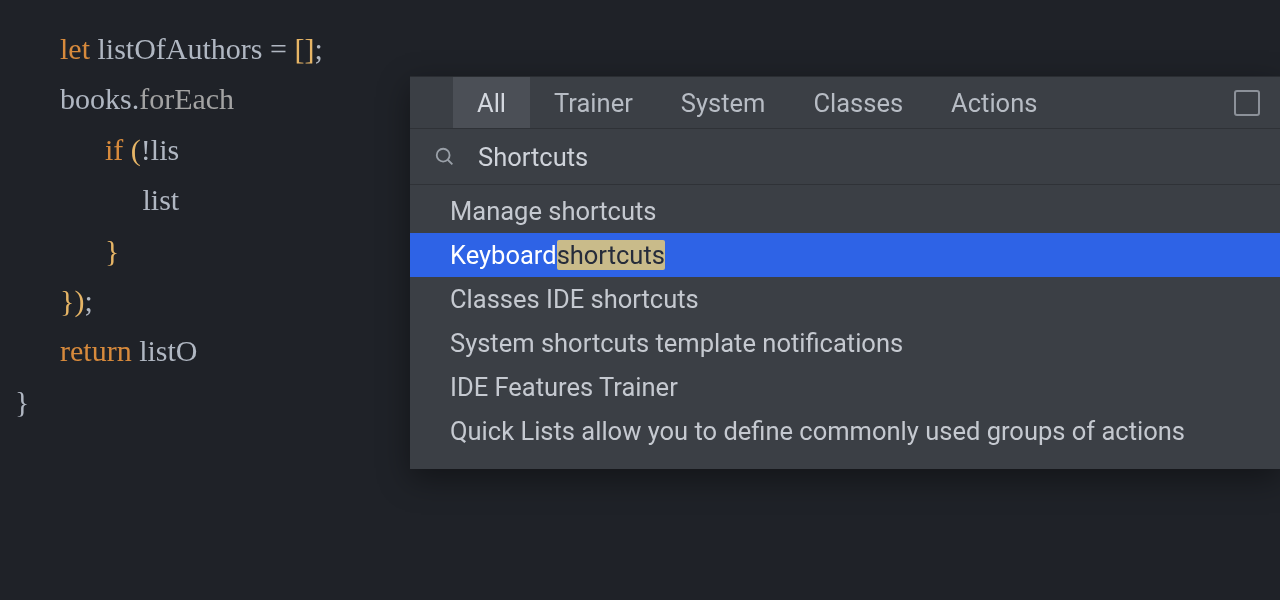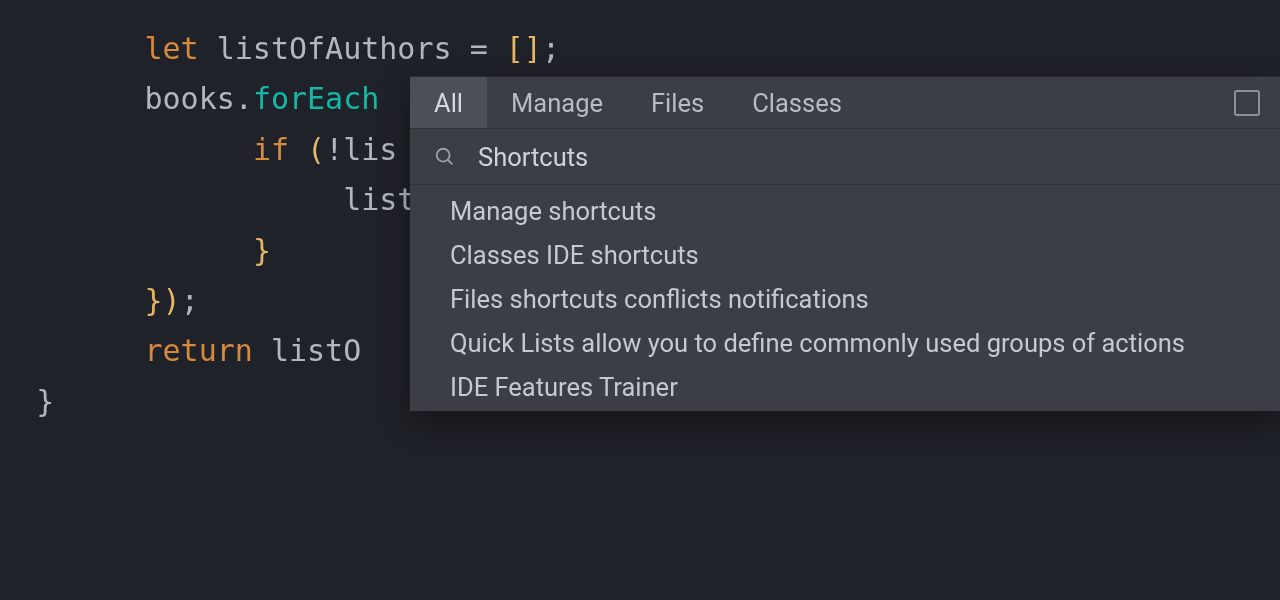--- a/index.html
+++ b/index.html
@@ -19,7 +19,7 @@
     color: #b0b7c2;
     white-space: pre;
   }
-  .editor .line { display: block; }
+  .editor .line { display: block; font-family: Liberation Serif, serif; }
   .kw   { color: #d78a3c; }
   .id   { color: #b0b7c2; }
   .fn   { color: #14b8a6; }

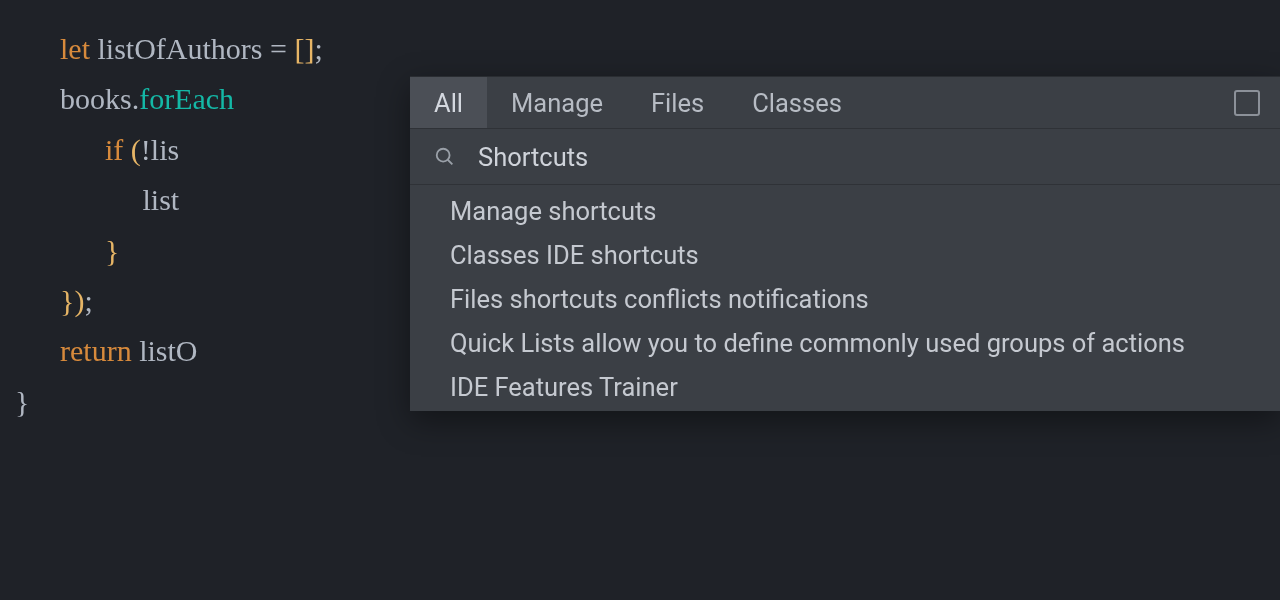--- a/index.html
+++ b/index.html
@@ -22,7 +22,7 @@
   .editor .line { display: block; font-family: Liberation Serif, serif; }
   .kw   { color: #d78a3c; }
   .id   { color: #b0b7c2; }
-  .fn   { color: #14b8a6; }
+  .fn   { color: #a3a3a3; }
   .punc { color: #b0b7c2; }
   .br   { color: #e6b566; }
 

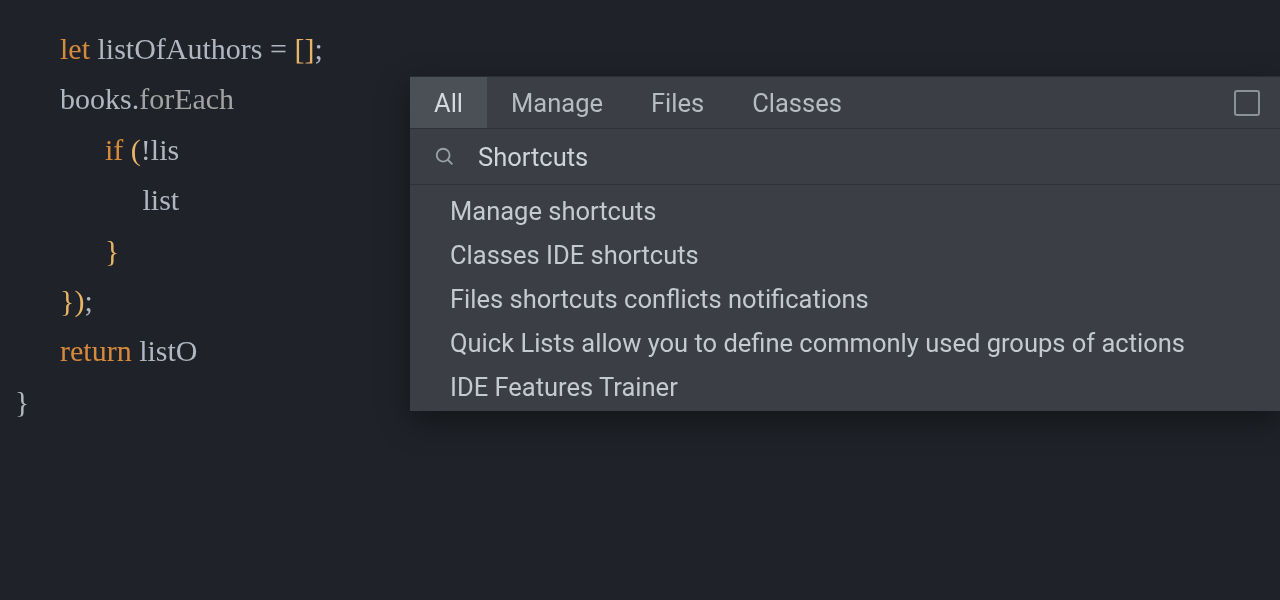--- a/index.html
+++ b/index.html
@@ -55,6 +55,7 @@
   .tab.active {
     background: #4b4f56;
     color: #d4d8df;
+    margin-left: 43px;
   }
   .pin {
     position: absolute;

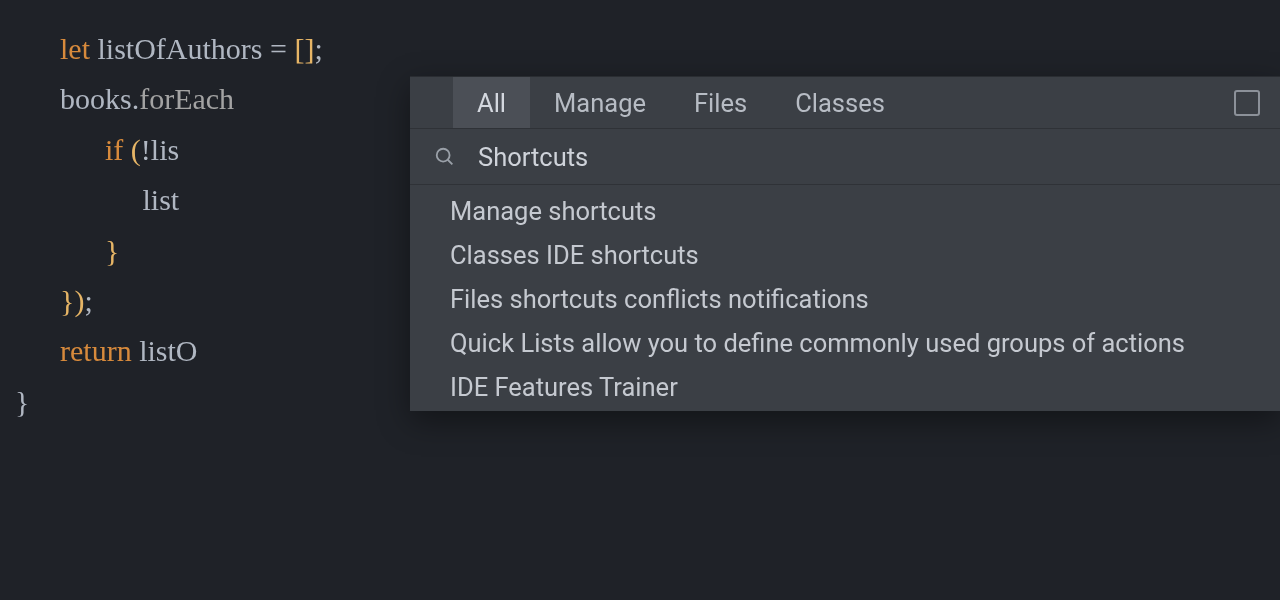--- a/index.html
+++ b/index.html
@@ -117,7 +117,7 @@
 <div class="popup">
   <div class="tabs" id="tabs">
     <div class="tab active">All</div>
-      <div class="tab">Manage</div>
+      <div class="tab">Trainer</div>
       <div class="tab">Files</div>
       <div class="tab">Classes</div>
       <div class="pin"></div>

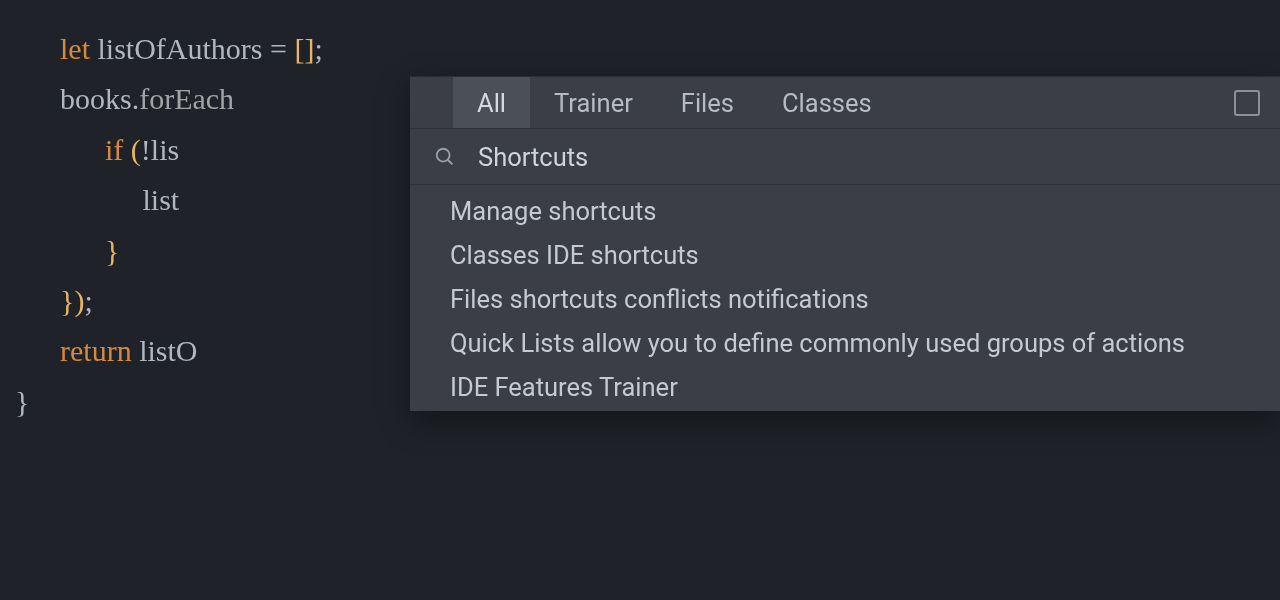--- a/index.html
+++ b/index.html
@@ -118,7 +118,7 @@
   <div class="tabs" id="tabs">
     <div class="tab active">All</div>
       <div class="tab">Trainer</div>
-      <div class="tab">Files</div>
+      <div class="tab">System</div>
       <div class="tab">Classes</div>
       <div class="pin"></div>
   </div>

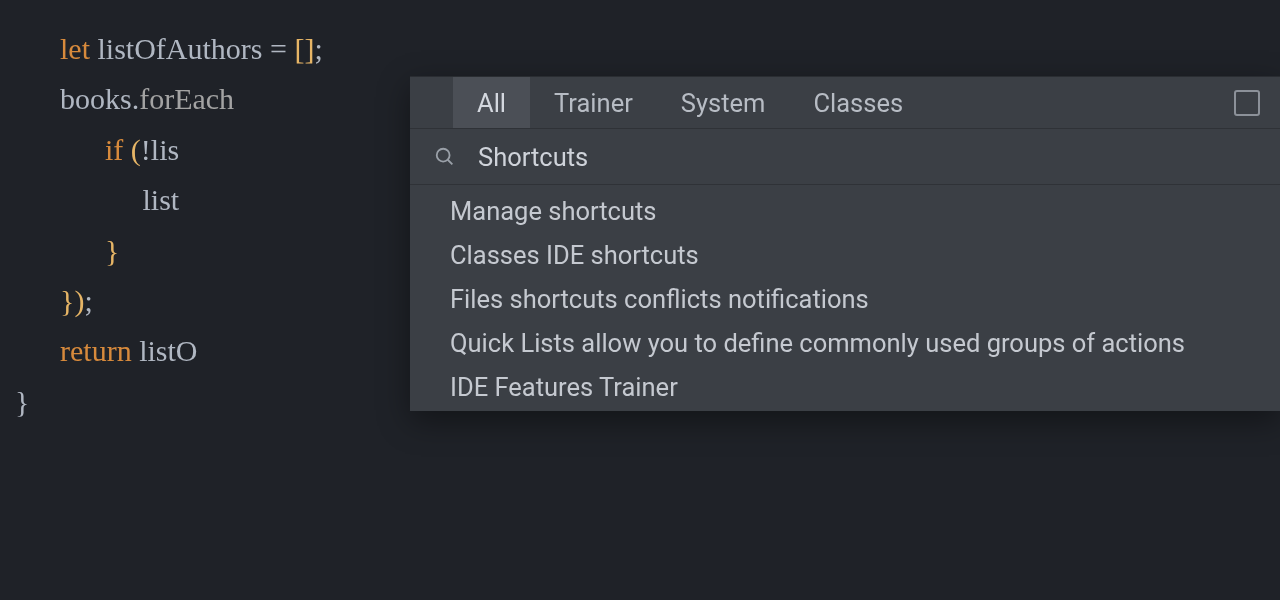--- a/index.html
+++ b/index.html
@@ -120,6 +120,7 @@
       <div class="tab">Trainer</div>
       <div class="tab">System</div>
       <div class="tab">Classes</div>
+      <div class="tab">Actions</div>
       <div class="pin"></div>
   </div>
   <div class="search-row">

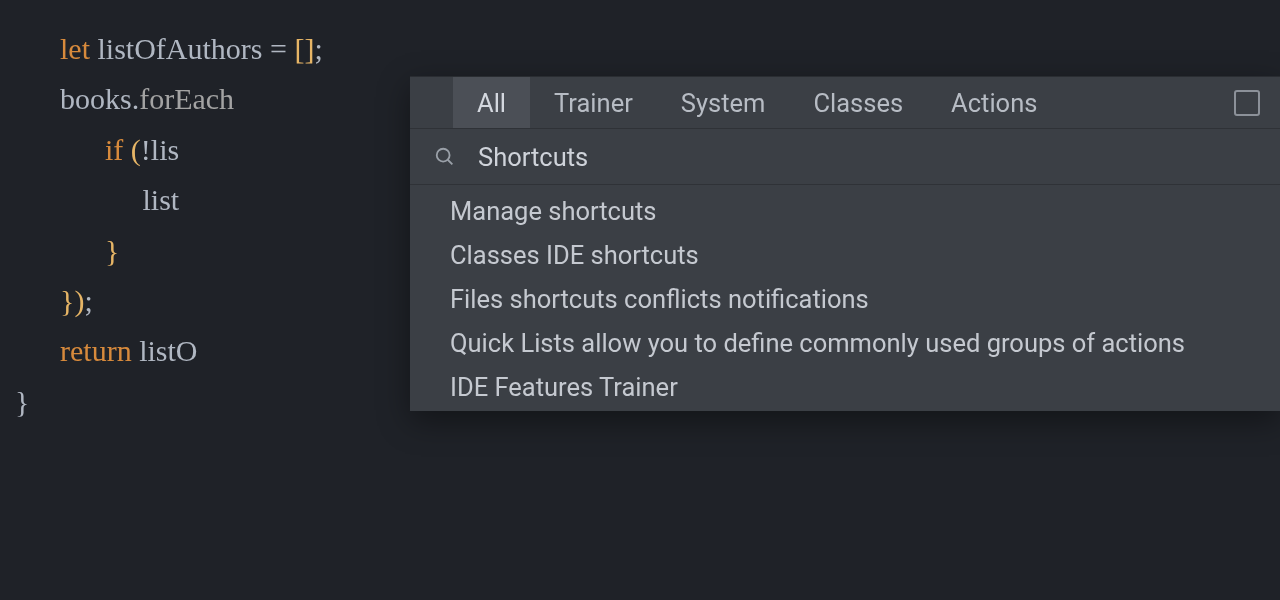--- a/index.html
+++ b/index.html
@@ -85,7 +85,7 @@
     color: #cfd3da;
     font-size: 25.5px;
   }
-  .results { padding: 4px 0 2px; }
+  .results { padding: 4px 0 16px; }
   .result {
     display: flex;
     align-items: center;

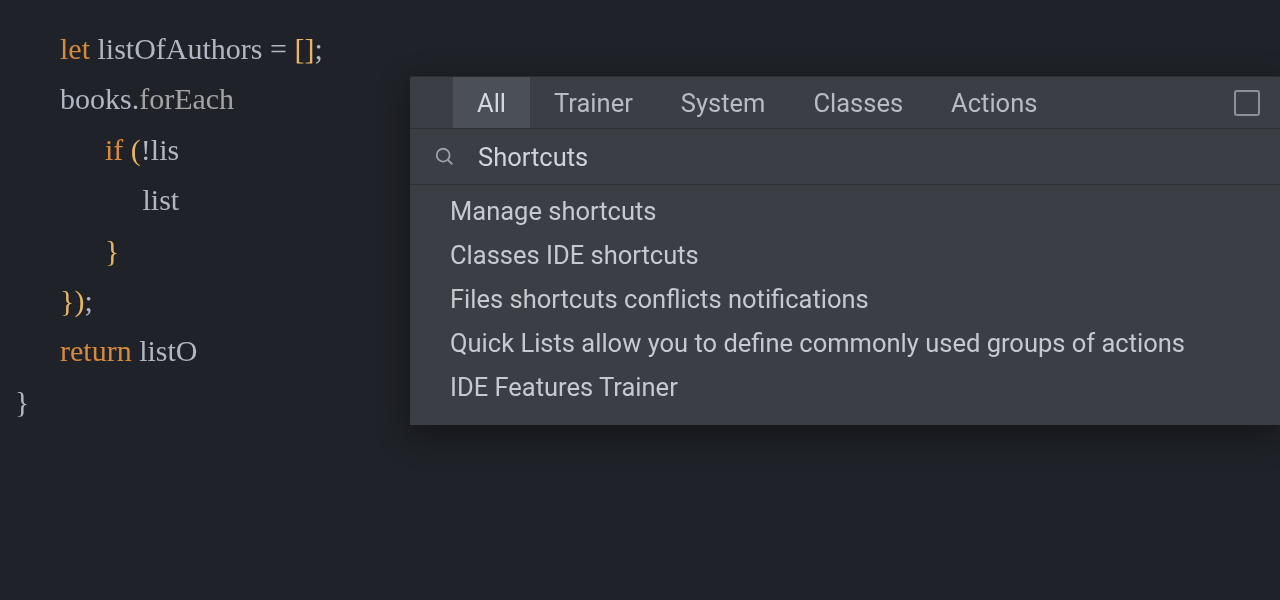--- a/index.html
+++ b/index.html
@@ -136,6 +136,10 @@
       <div class="result">
         <span>Manage shortcuts</span>
       </div>
+      <div class="result selected">
+        <span>Keyboard </span>
+        <span class="match-hl">shortcuts</span>
+      </div>
       <div class="result">
         <span>Classes IDE shortcuts</span>
       </div>

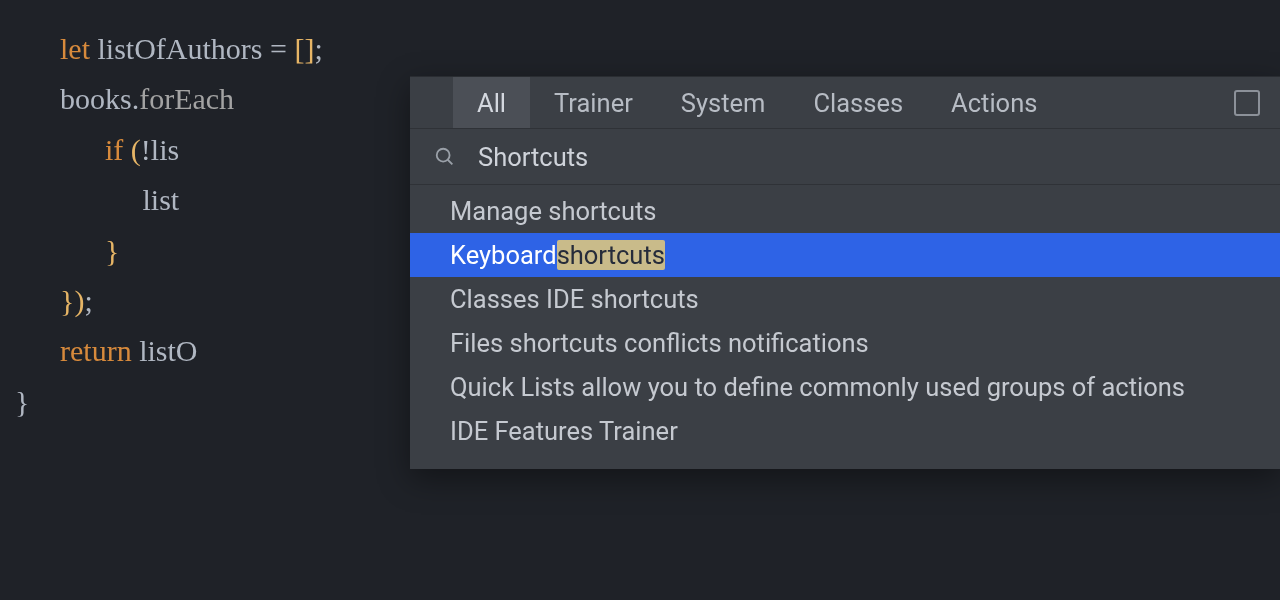--- a/index.html
+++ b/index.html
@@ -144,7 +144,7 @@
         <span>Classes IDE shortcuts</span>
       </div>
       <div class="result">
-        <span>Files shortcuts conflicts notifications</span>
+        <span>System shortcuts template notifications</span>
       </div>
       <div class="result">
         <span>Quick Lists allow you to define commonly used groups of actions</span>

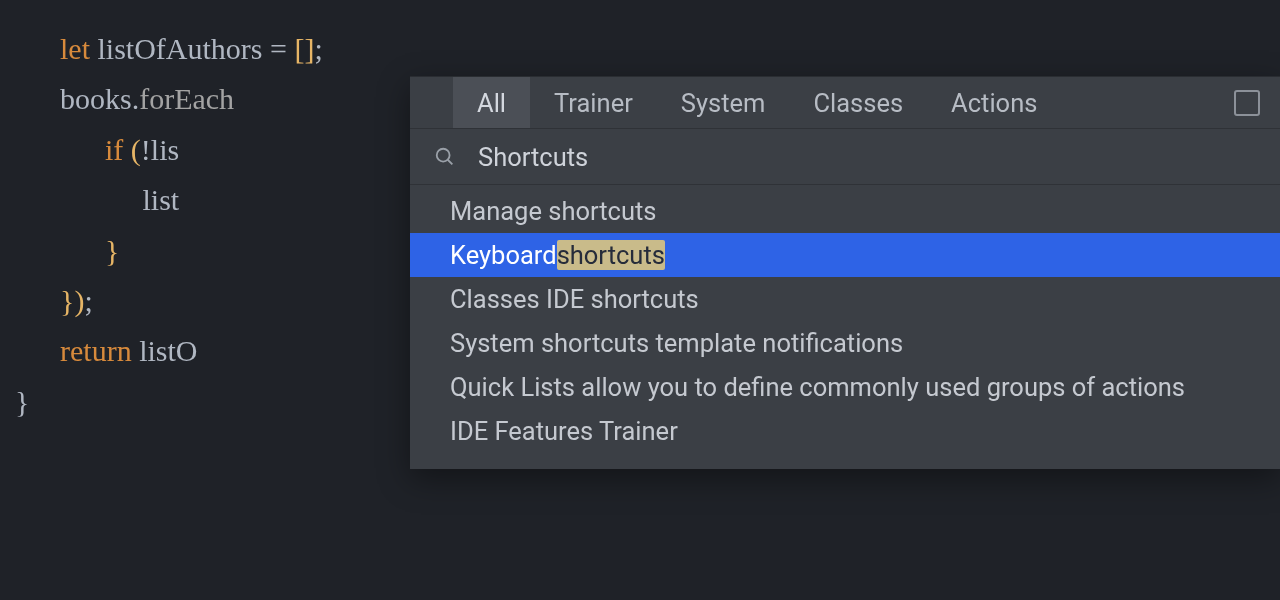--- a/index.html
+++ b/index.html
@@ -147,10 +147,10 @@
         <span>System shortcuts template notifications</span>
       </div>
       <div class="result">
-        <span>Quick Lists allow you to define commonly used groups of actions</span>
+        <span>IDE Features Trainer</span>
       </div>
       <div class="result">
-        <span>IDE Features Trainer</span>
+        <span>Quick Lists allow you to define commonly used groups of actions</span>
       </div>
     </div>
 </div>

